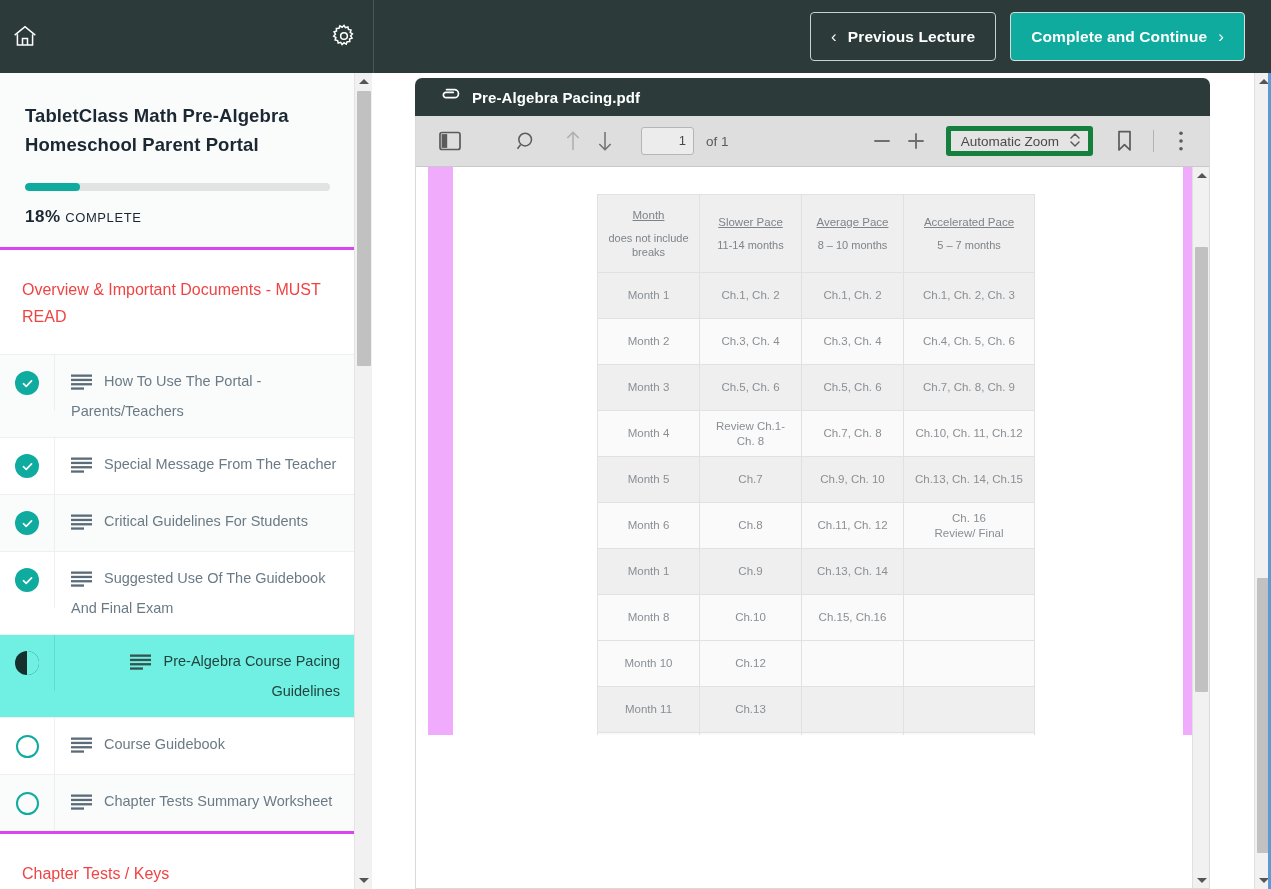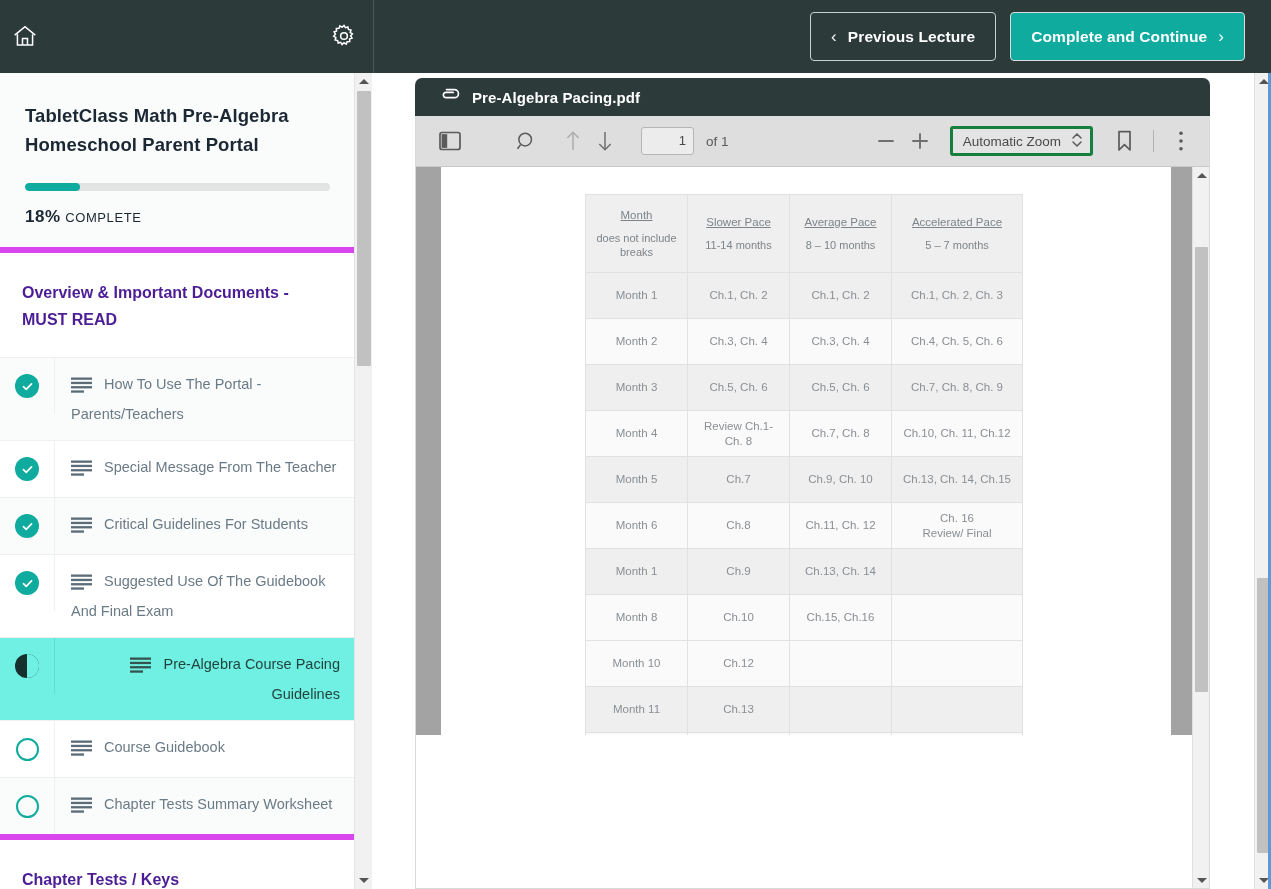--- a/index.html
+++ b/index.html
@@ -168,7 +168,7 @@
   .tb-plus { width: 26px; height: 26px; margin-right: 17px; }
   .zoom-select {
     height: 30px; min-width: 128px; background: #e4e4e4;
-    border: 3px solid #15803d; border-radius: 3px;
+    border: 5px solid #15803d; border-radius: 3px;
     display: flex; align-items: center; justify-content: space-between;
     padding: 0 7px 0 10px; color: #4a4a4a; font-size: 13.5px; cursor: pointer;
   }

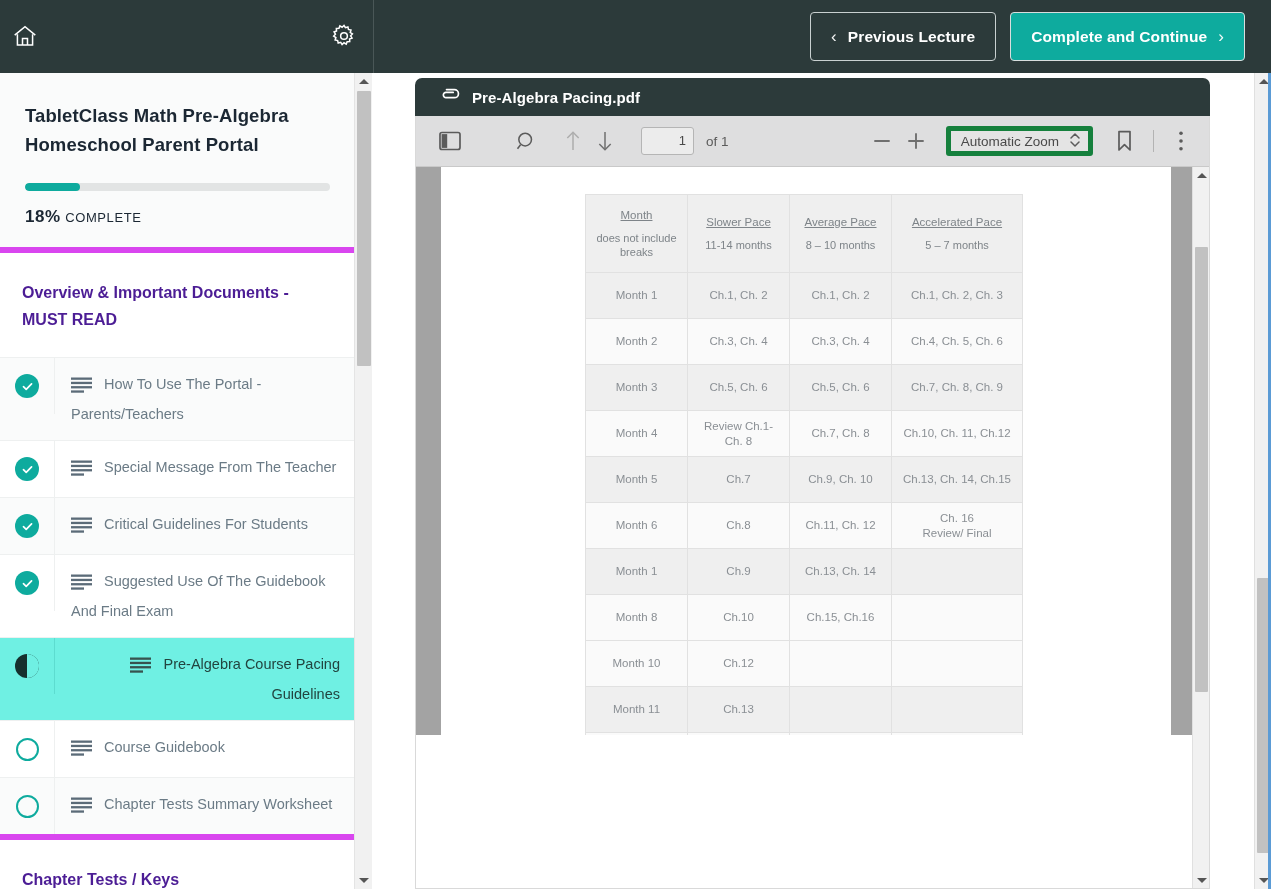--- a/index.html
+++ b/index.html
@@ -177,8 +177,8 @@
   .tb-more { width: 26px; height: 26px; margin-left: 14px; }
 
   .pdf-viewport {
-    position: absolute; top: 51px; left: 0; width: 795px; height: 568px;
-    background: #a3a3a3; overflow: hidden;
+    position: absolute; top: 51px; left: 12px; width: 795px; height: 568px;
+    background: #f0abfc; overflow: hidden;
   }
   .pdf-page {
     position: absolute; top: 0; left: 25px; width: 730px; min-height: 722px;

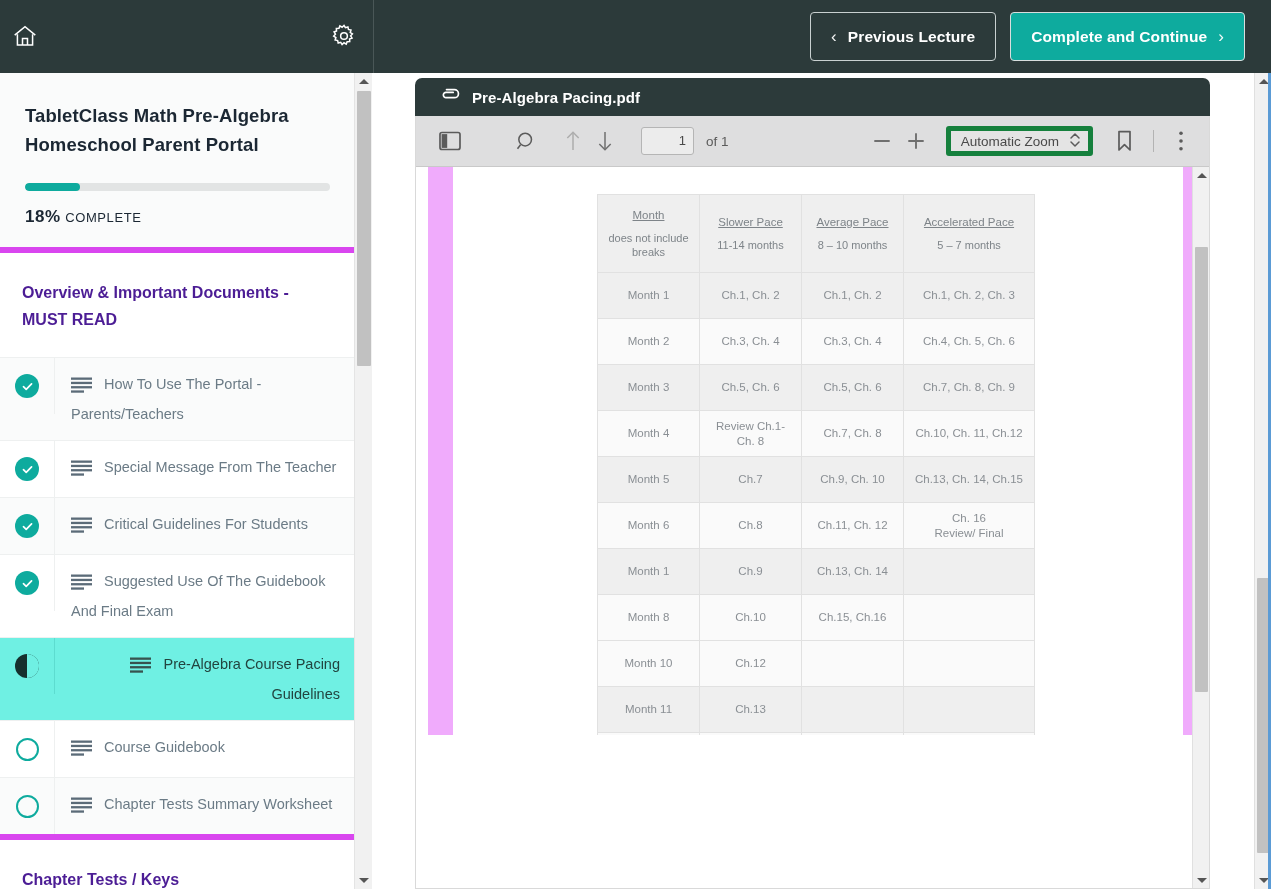--- a/index.html
+++ b/index.html
@@ -69,8 +69,8 @@
   .progress-word { font-size: 13px; font-weight: normal; }
 
   .section-head {
-    padding: 26px 22px 24px 22px; font-size: 16px; font-weight: bold;
-    color: #4c1d95; line-height: 27px; border-top: 6px solid #d946ef;
+    padding: 26px 22px 24px 22px; font-size: 16px; font-weight: normal;
+    color: #ef4444; line-height: 27px; border-top: 3px solid #d946ef;
     background: #ffffff;
   }
   .lesson {

